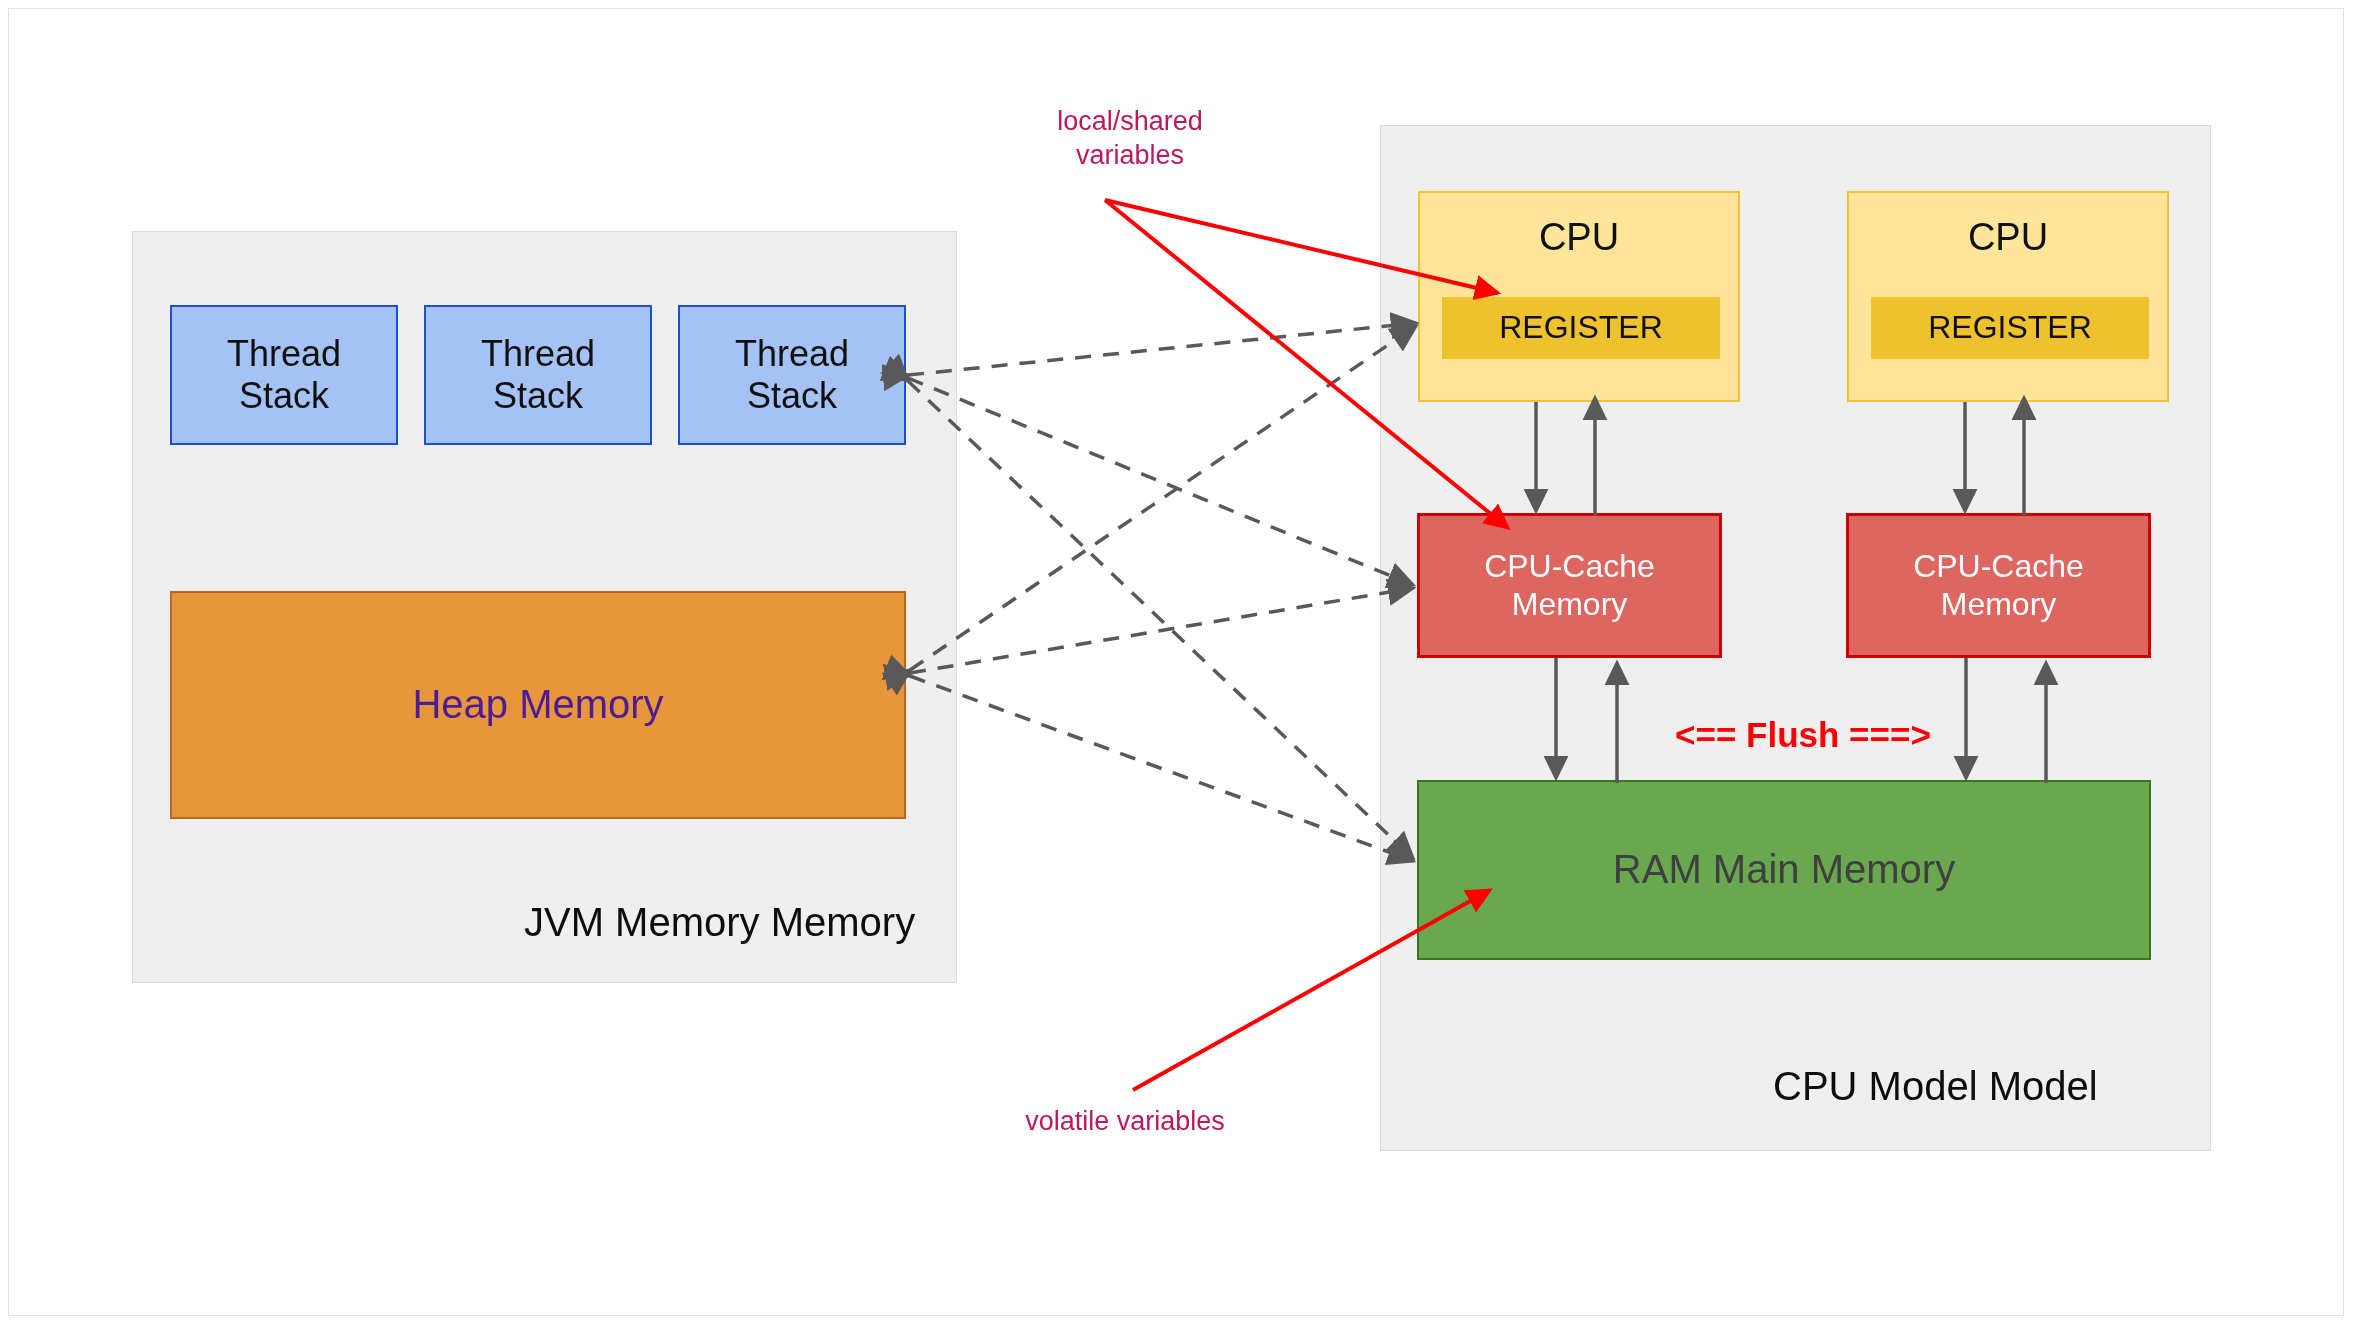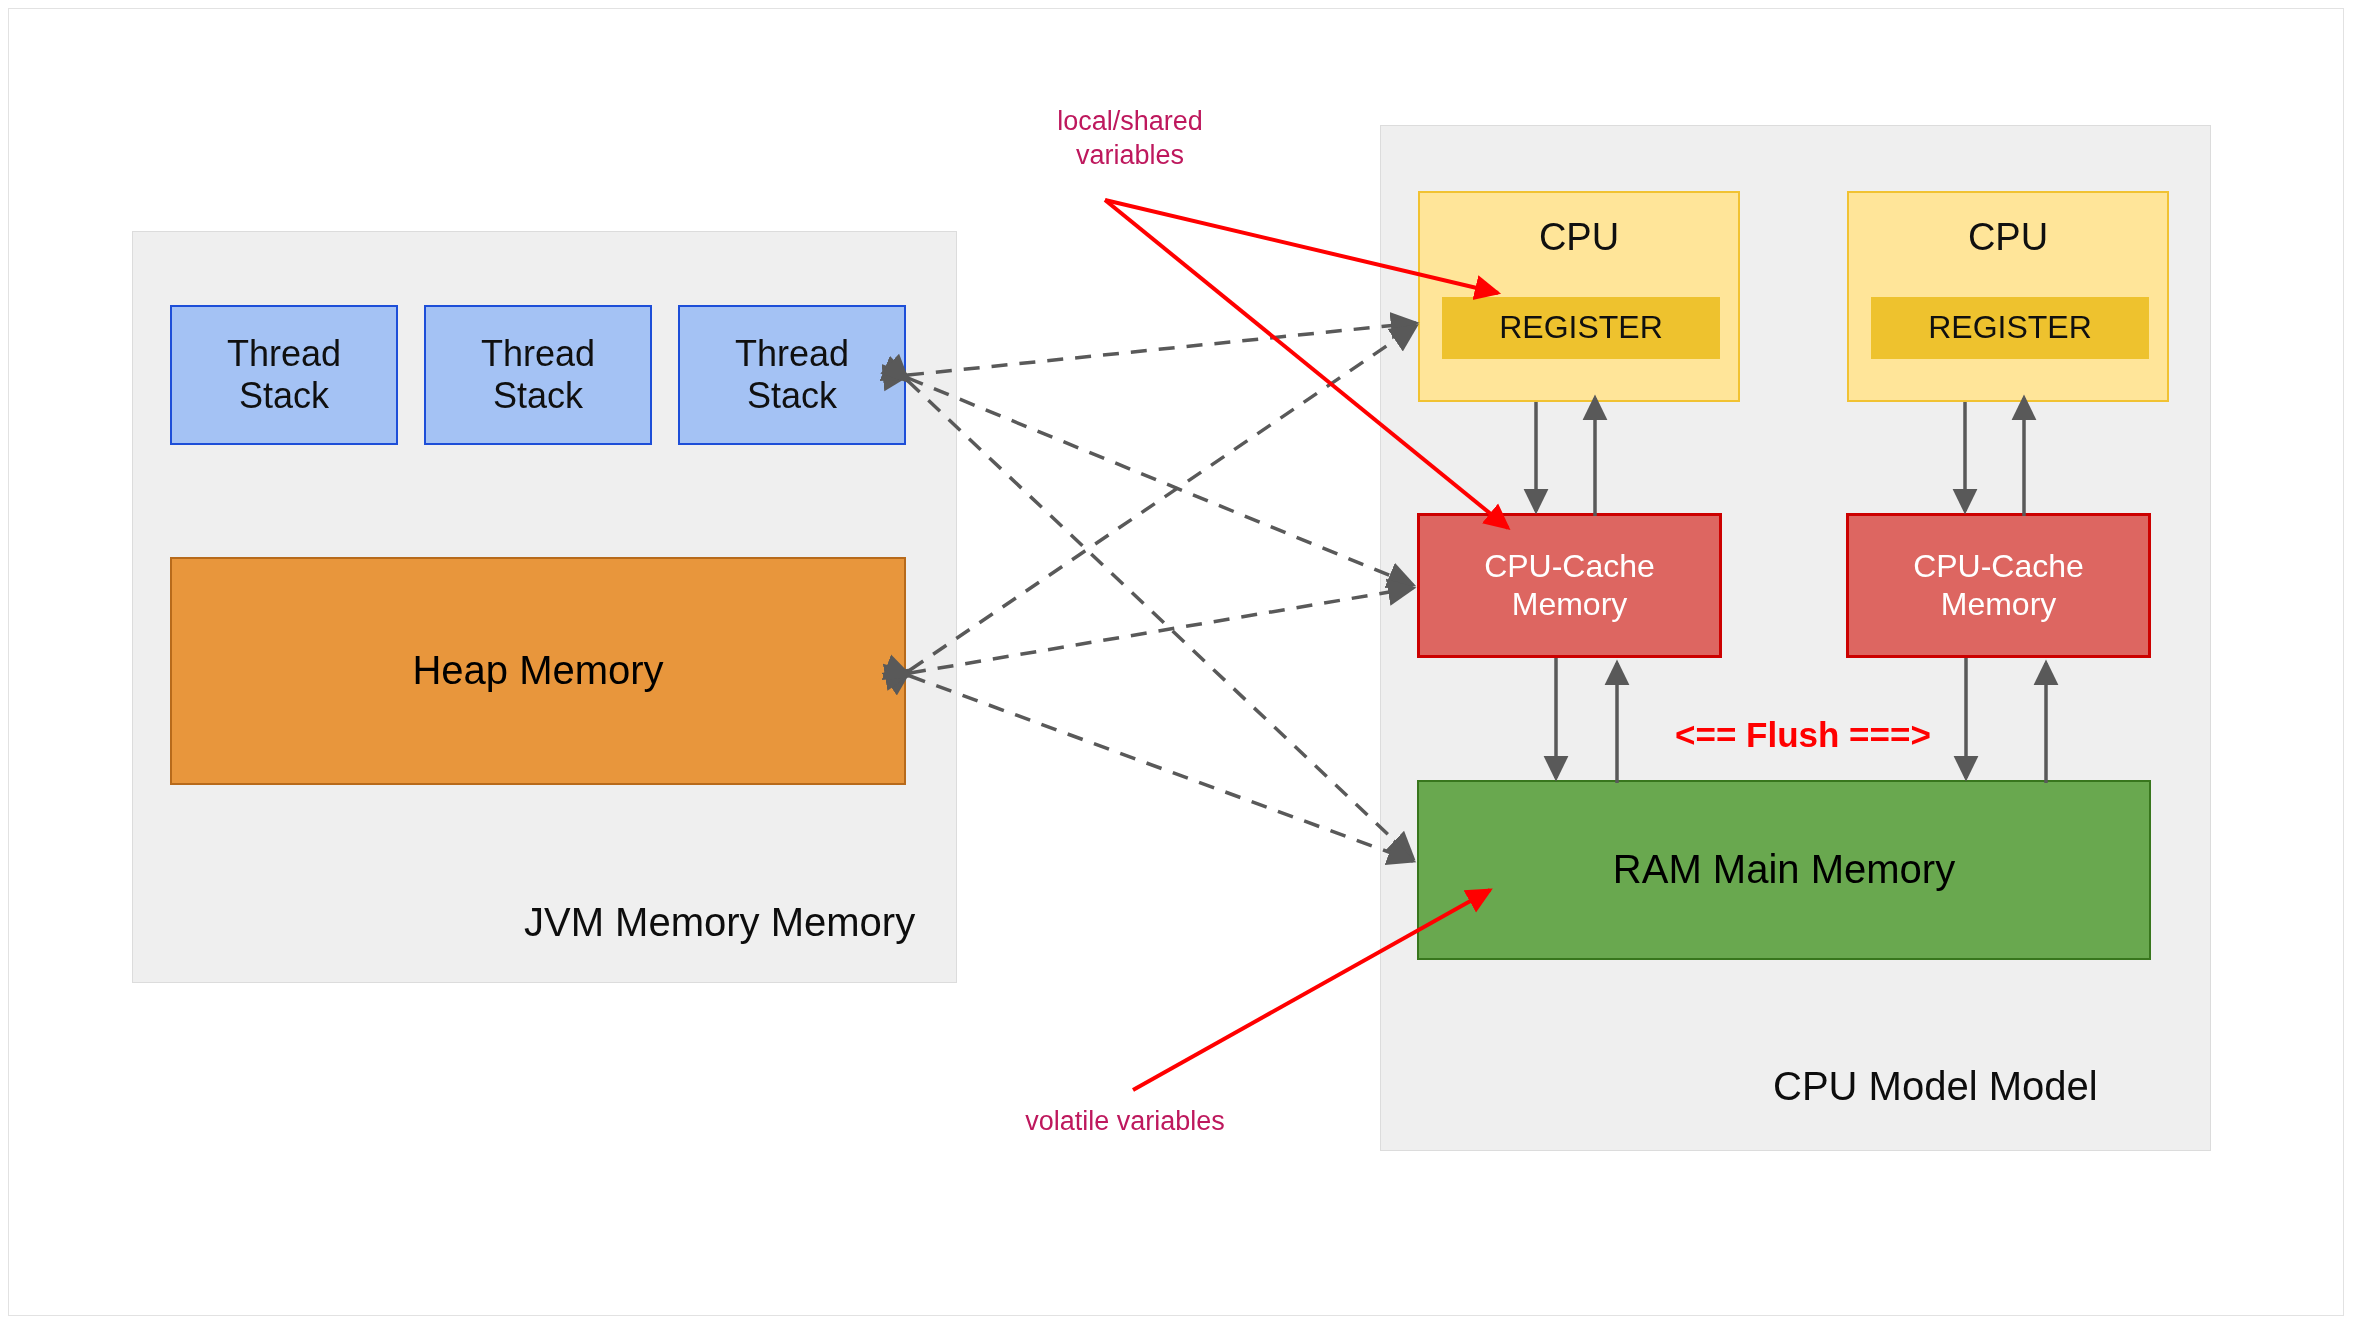--- a/index.html
+++ b/index.html
@@ -61,8 +61,9 @@
   .heap {
     background: #e8963c;
     border: 2px solid #b76a1b;
-    color: #000000;
+    color: #4c1d95;
     font-size: 40px;
+    margin-top: 34px;
   }
   .cpu-box {
     background: #ffe599;

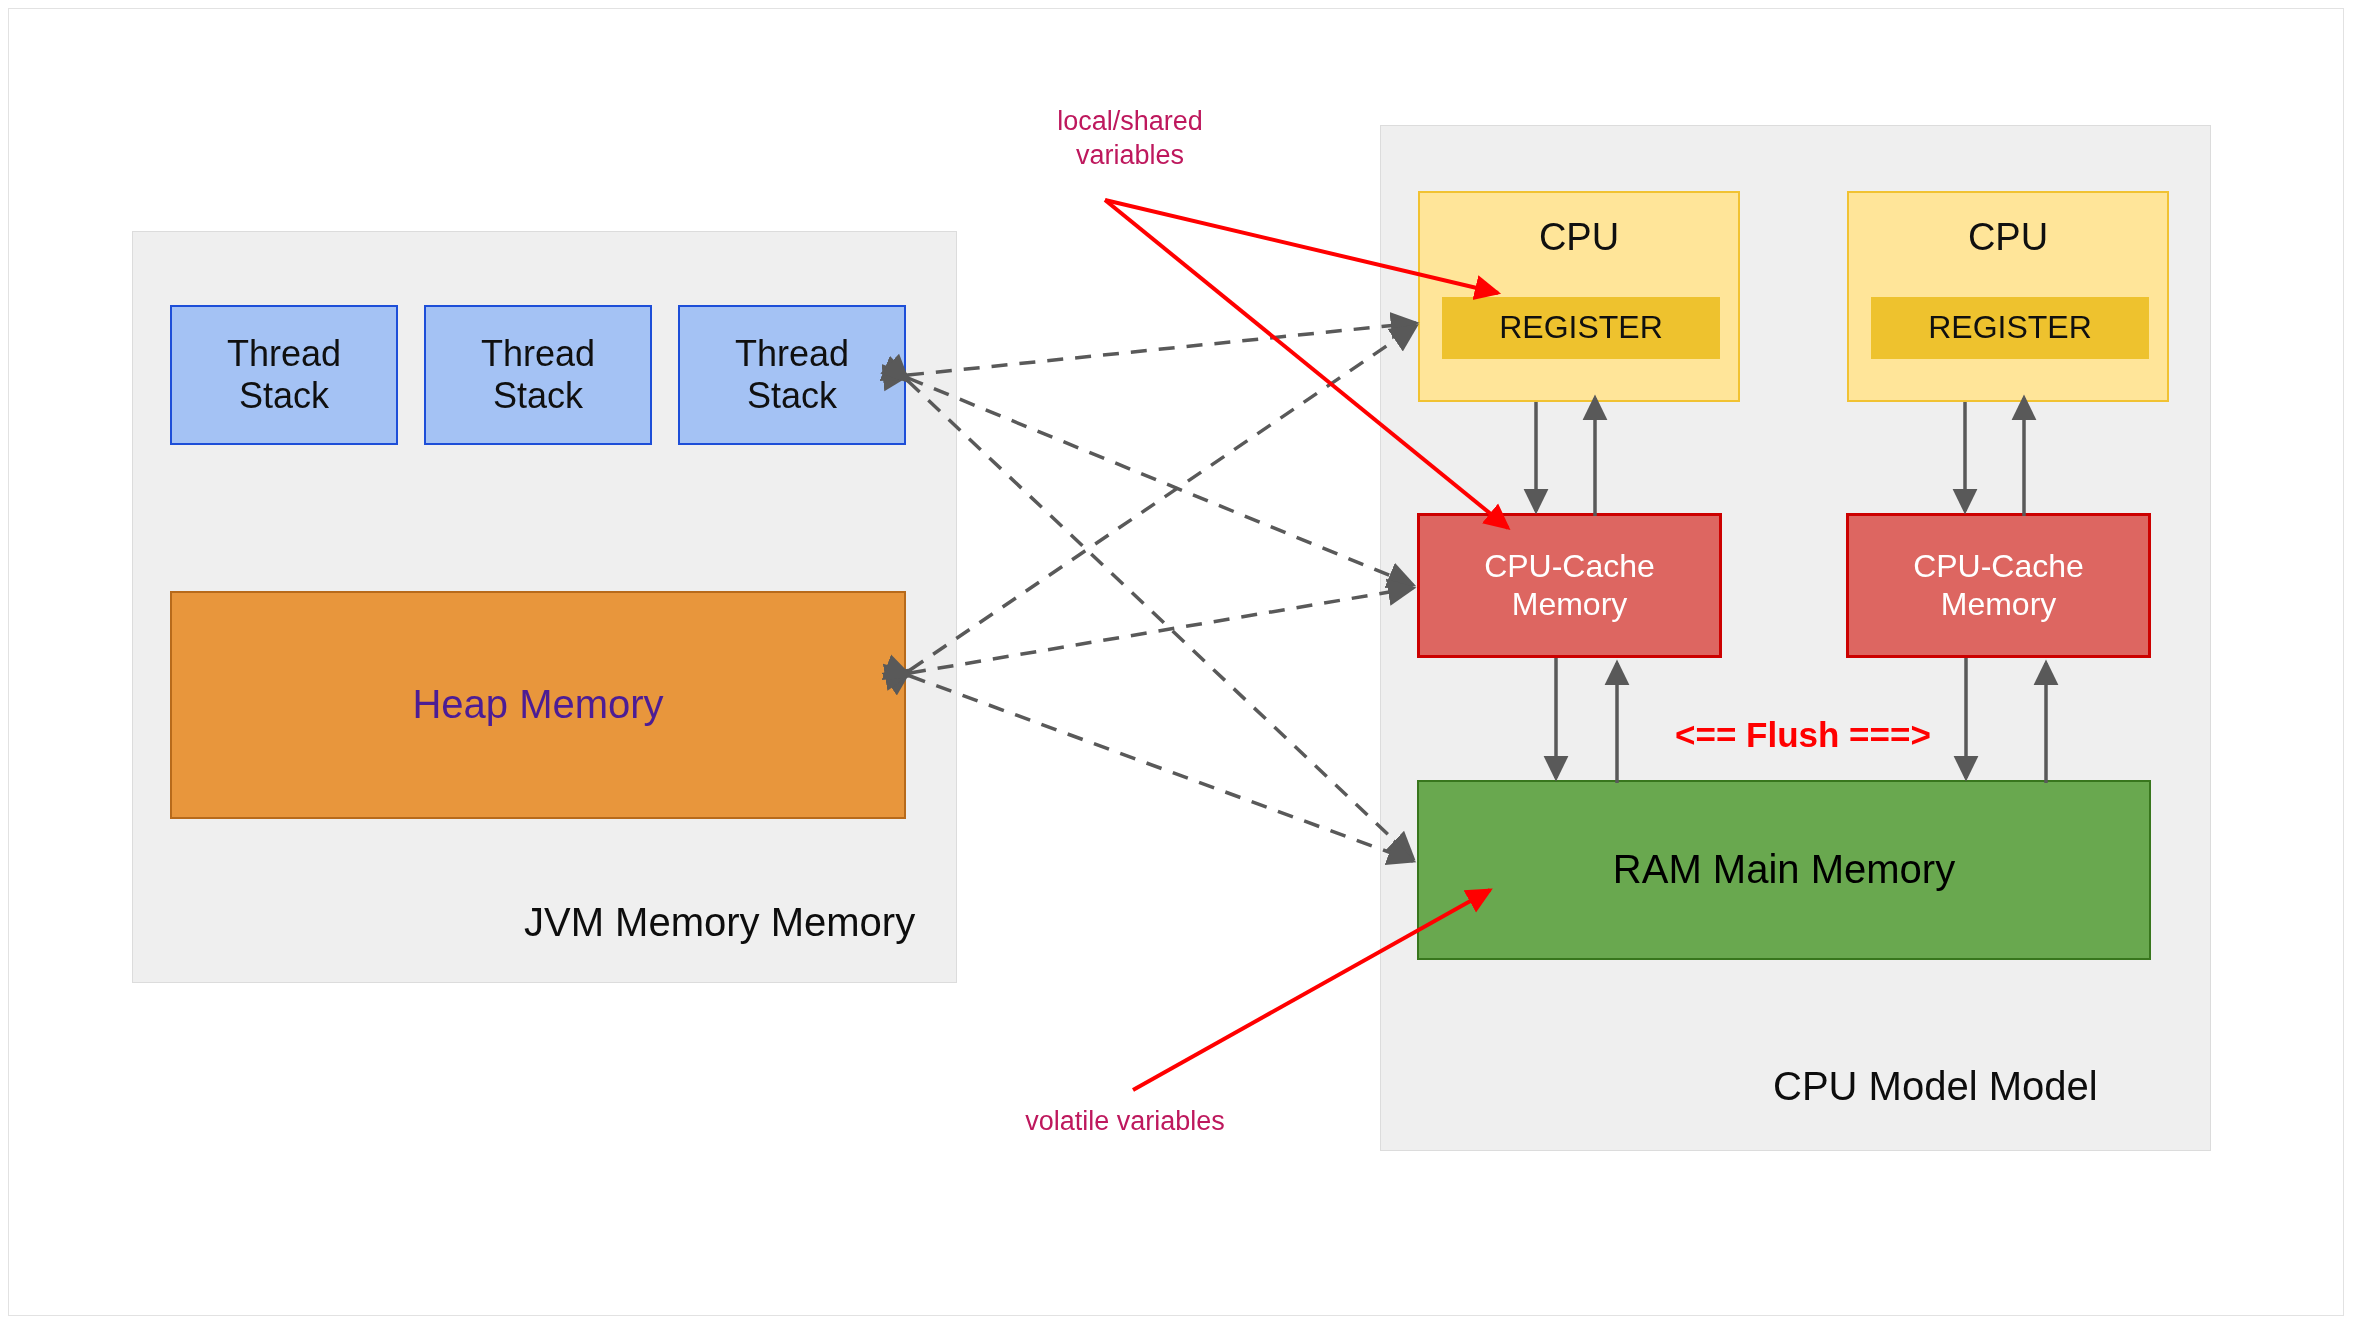--- a/index.html
+++ b/index.html
@@ -101,7 +101,7 @@
   .ram {
     background: #69a84f;
     border: 2px solid #38761d;
-    color: #000000;
+    color: #404040;
     font-size: 40px;
   }
 

